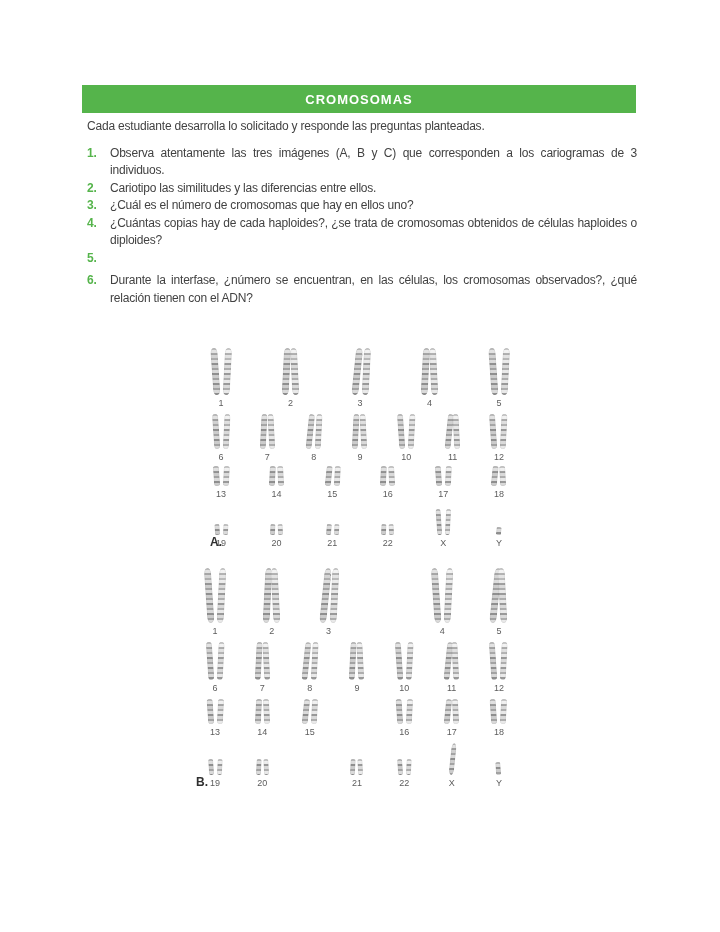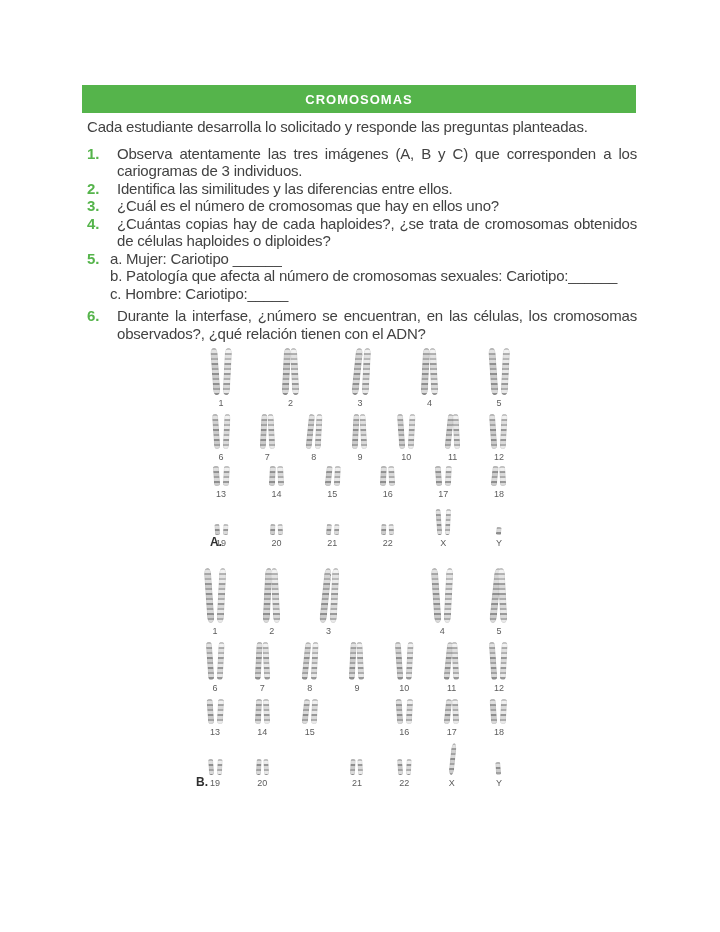--- a/index.html
+++ b/index.html
@@ -13,7 +13,7 @@
 
   
   .content{position:absolute;left:87px;top:118px;width:550px;color:#424242;
-    font-size:15px;line-height:17.5px;letter-spacing:-0.2px;}
+    font-size:12px;line-height:17.5px;letter-spacing:-0.2px;}
   .intro{margin:0 0 9px 0;}
   .q{display:flex;}
   .q:last-child{margin-top:5px;}

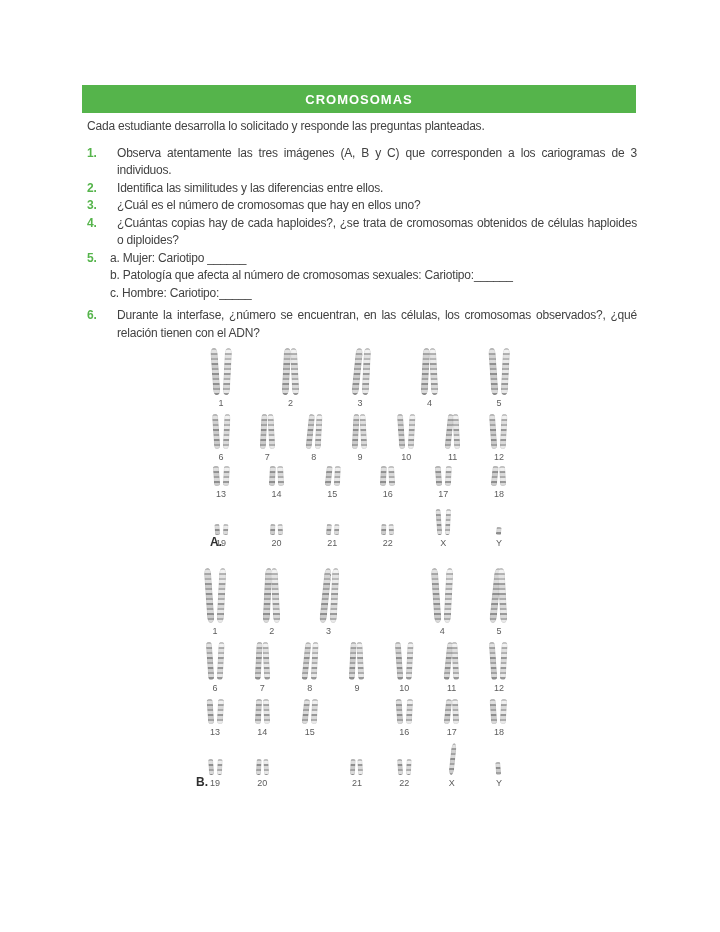--- a/index.html
+++ b/index.html
@@ -19,7 +19,7 @@
   .q:last-child{margin-top:5px;}
   .q-num{flex:none;width:23px;color:#55b44b;font-weight:bold;}
   .q-body{flex:1;min-width:0;}
-  .q-text{text-align:justify;margin-left:7px;}
+  .q-text{text-align:justify;}
   .sub{margin:0;}
   .sub-item{text-align:left;}
 

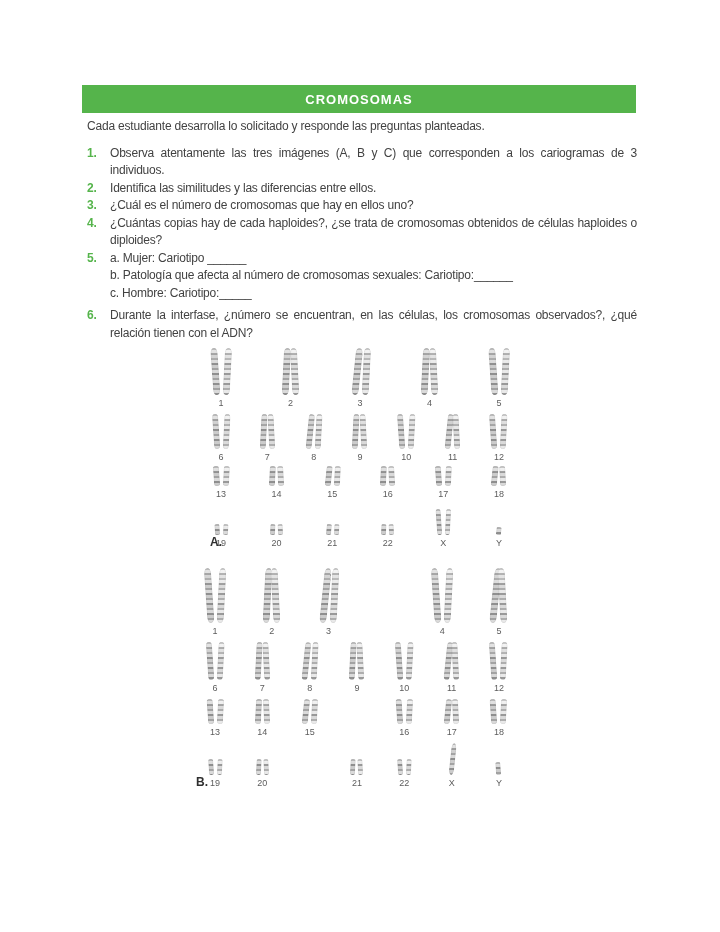--- a/index.html
+++ b/index.html
@@ -78,7 +78,7 @@
         <div class="q">
           <span class="q-num">2.</span>
           <div class="q-body">
-            <div class="q-text">Identifica las similitudes y las diferencias entre ellos.</div>
+            <div class="q-text">Cariotipo las similitudes y las diferencias entre ellos.</div>
           </div>
         </div>
         <div class="q">

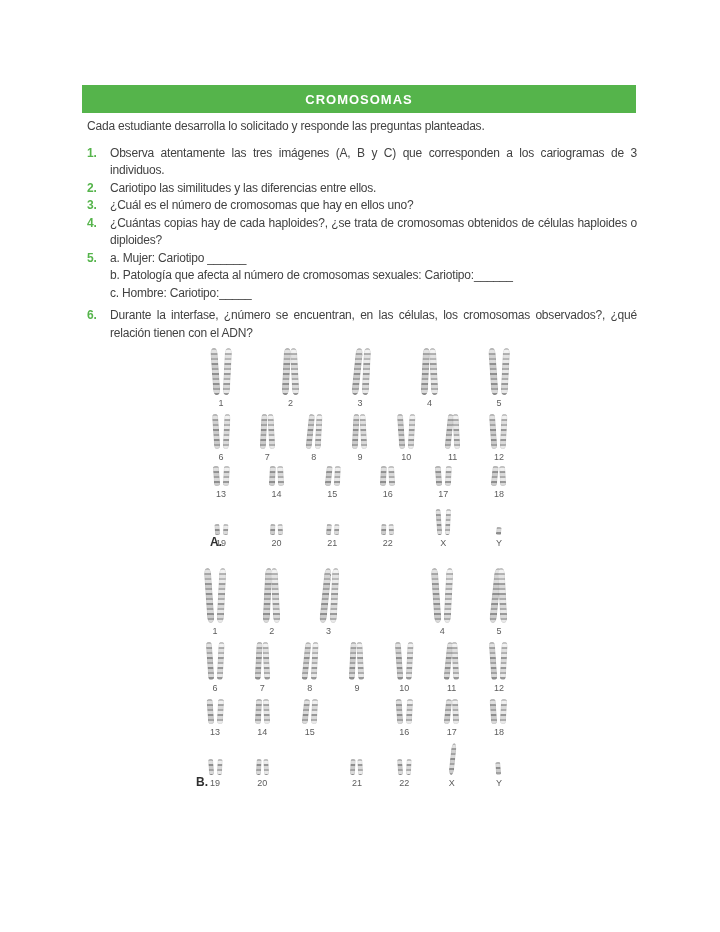--- a/index.html
+++ b/index.html
@@ -96,11 +96,6 @@
         <div class="q">
           <span class="q-num">5.</span>
           <div class="q-body">
-            <div class="sub">
-              <div class="sub-item">a. Mujer: Cariotipo ______</div>
-              <div class="sub-item">b. Patología que afecta al número de cromosomas sexuales: Cariotipo:______</div>
-              <div class="sub-item">c. Hombre: Cariotipo:_____</div>
-            </div>
           </div>
         </div>
         <div class="q">

